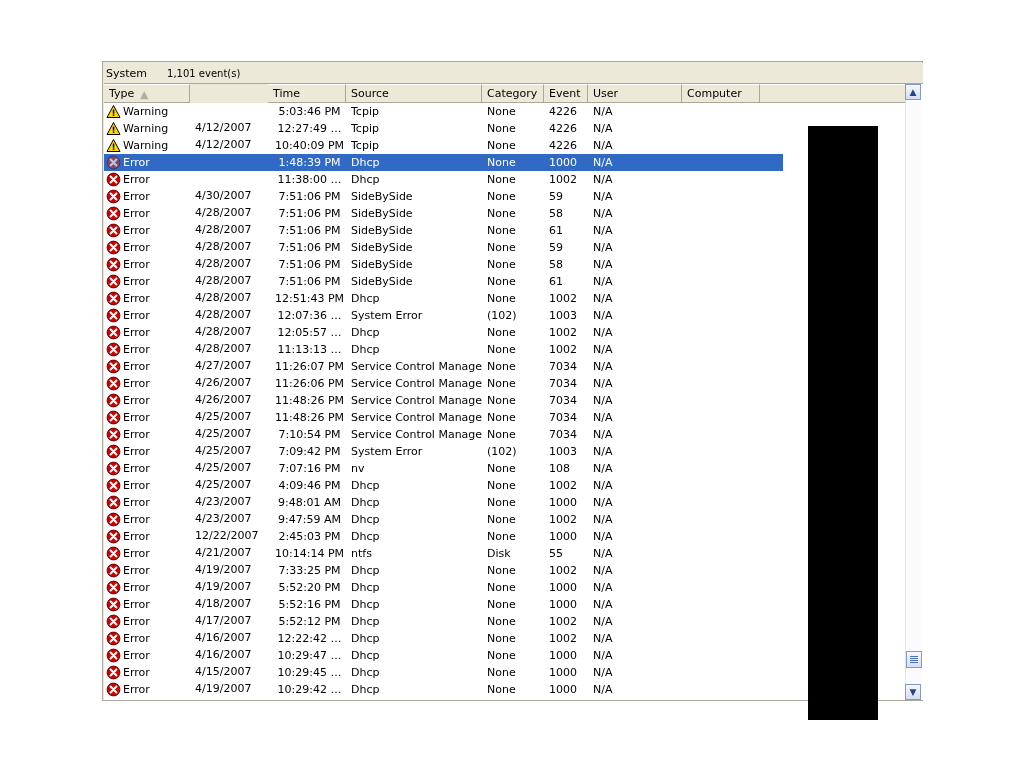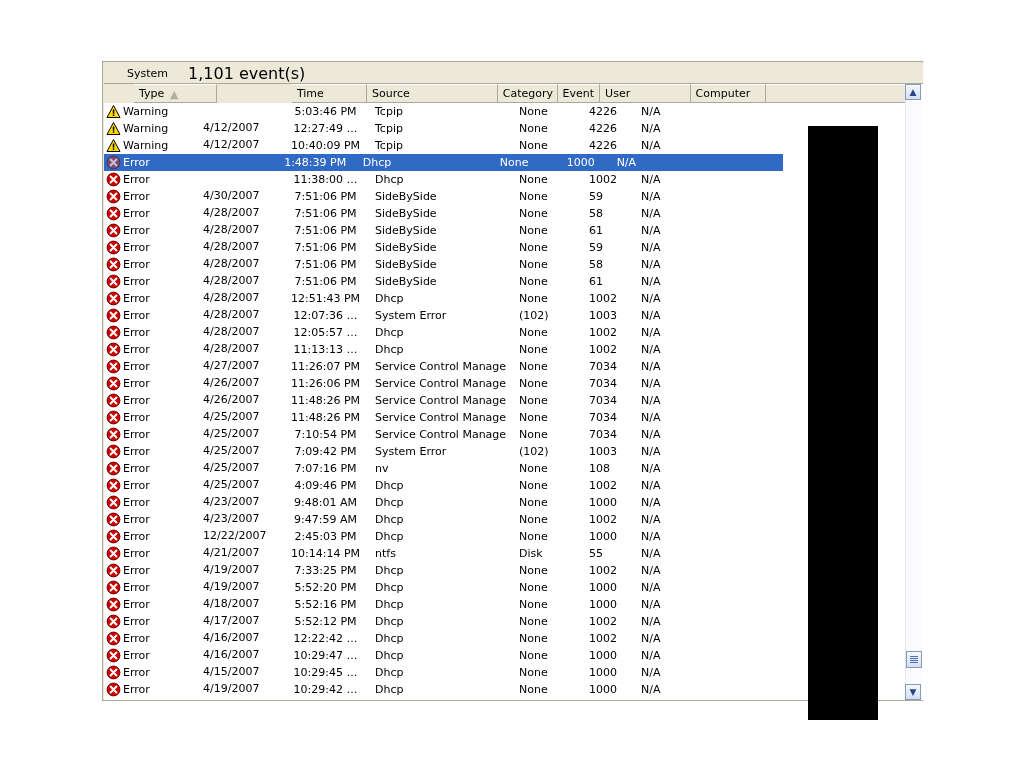--- a/index.html
+++ b/index.html
@@ -35,7 +35,7 @@
     box-sizing: border-box;
     display: flex;
     align-items: center;
-    padding-left: 23px;
+    padding-left: 2px;
   }
   #log-summary-bar .log-name {
     font-size: 11px;

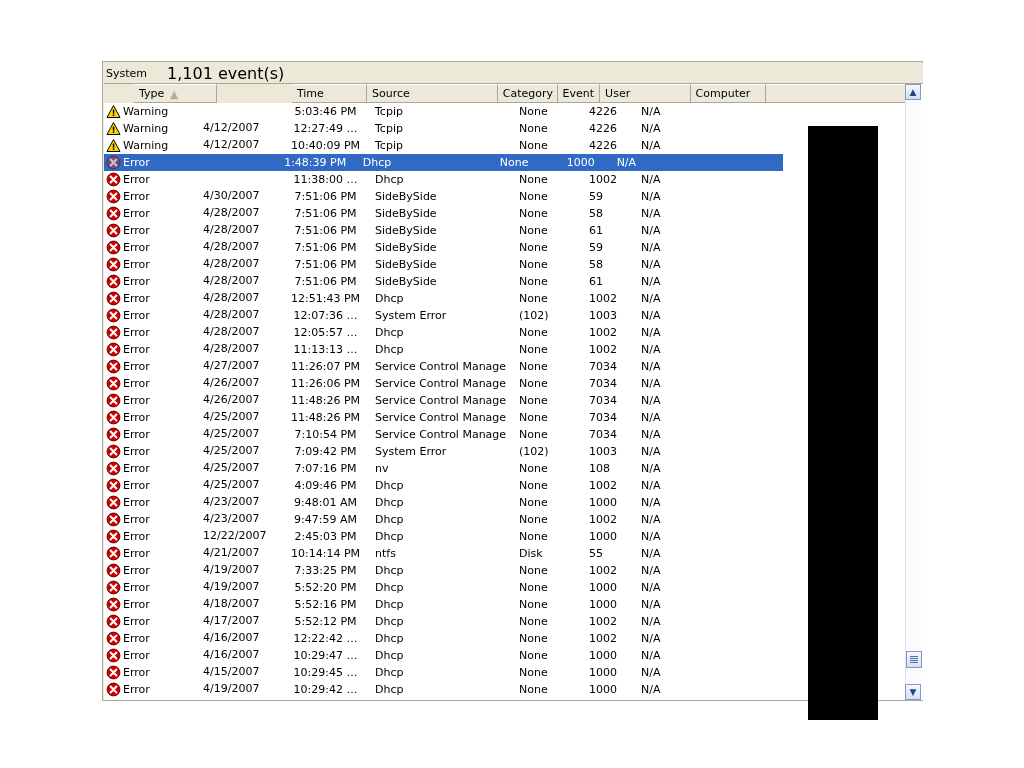--- a/index.html
+++ b/index.html
@@ -43,7 +43,7 @@
     margin-right: 20px;
   }
   #log-summary-bar .event-count {
-    font-size: 16px;
+    font-size: 10px;
     color: #000000;
   }
 

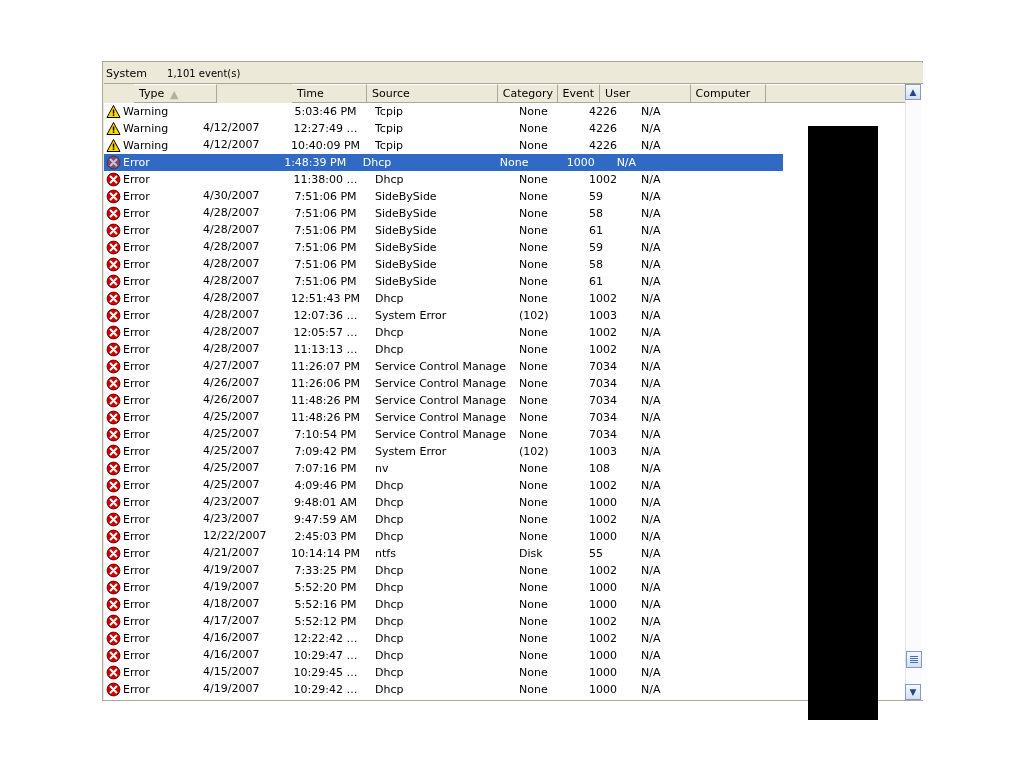--- a/index.html
+++ b/index.html
@@ -68,7 +68,6 @@
     display: flex;
     background: #ece9d8;
     box-sizing: border-box;
-    padding-left: 30px;
   }
   .col-header {
     height: 19px;

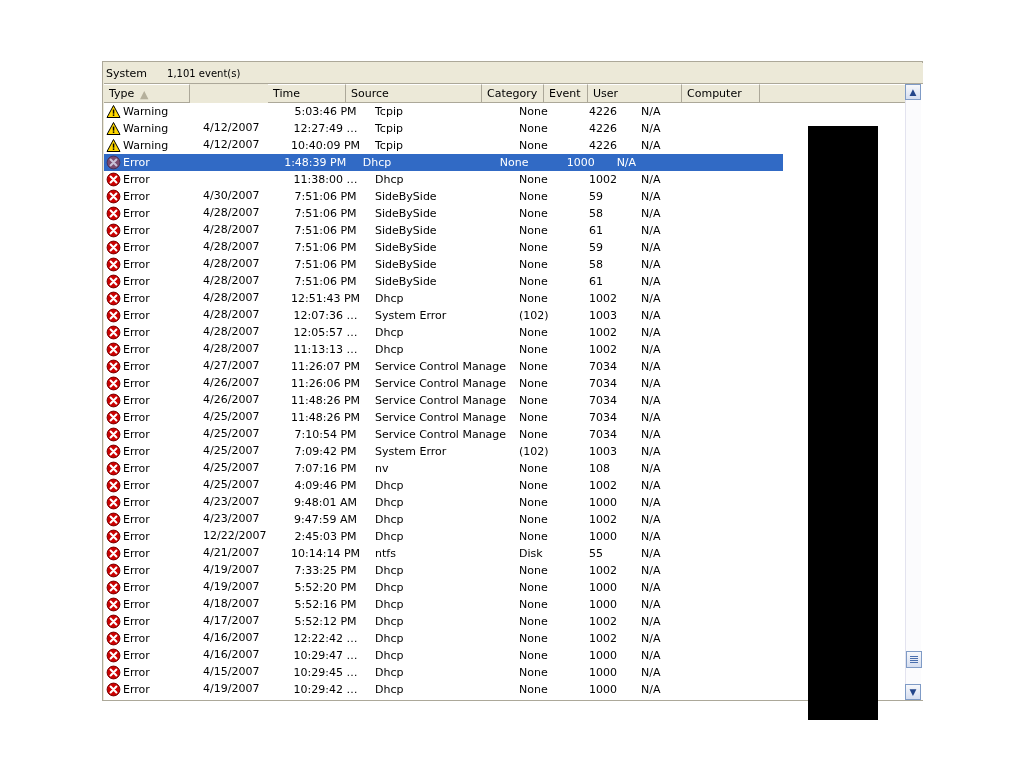--- a/index.html
+++ b/index.html
@@ -125,7 +125,6 @@
     color: #000000;
     box-sizing: border-box;
     position: relative;
-    gap: 8px;
   }
   .event-row.selected {
     background: #316ac5;

